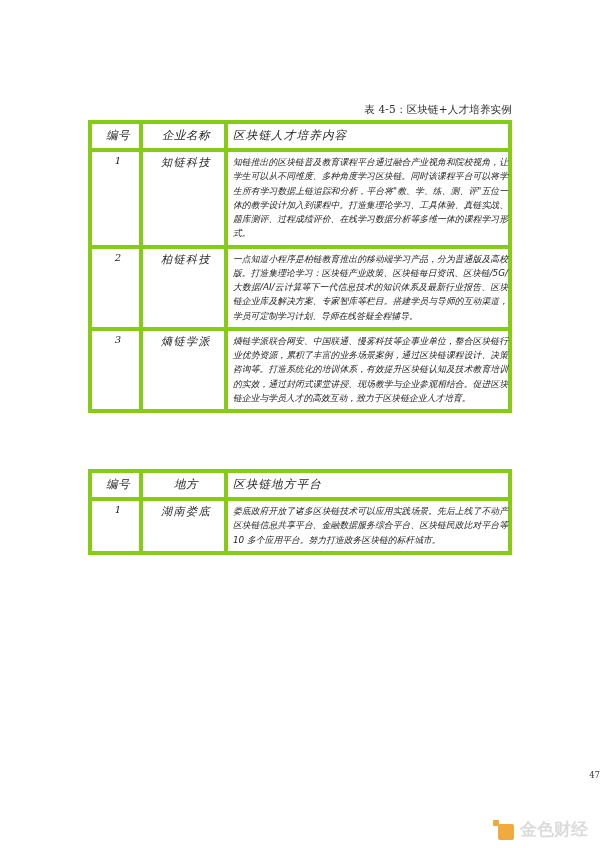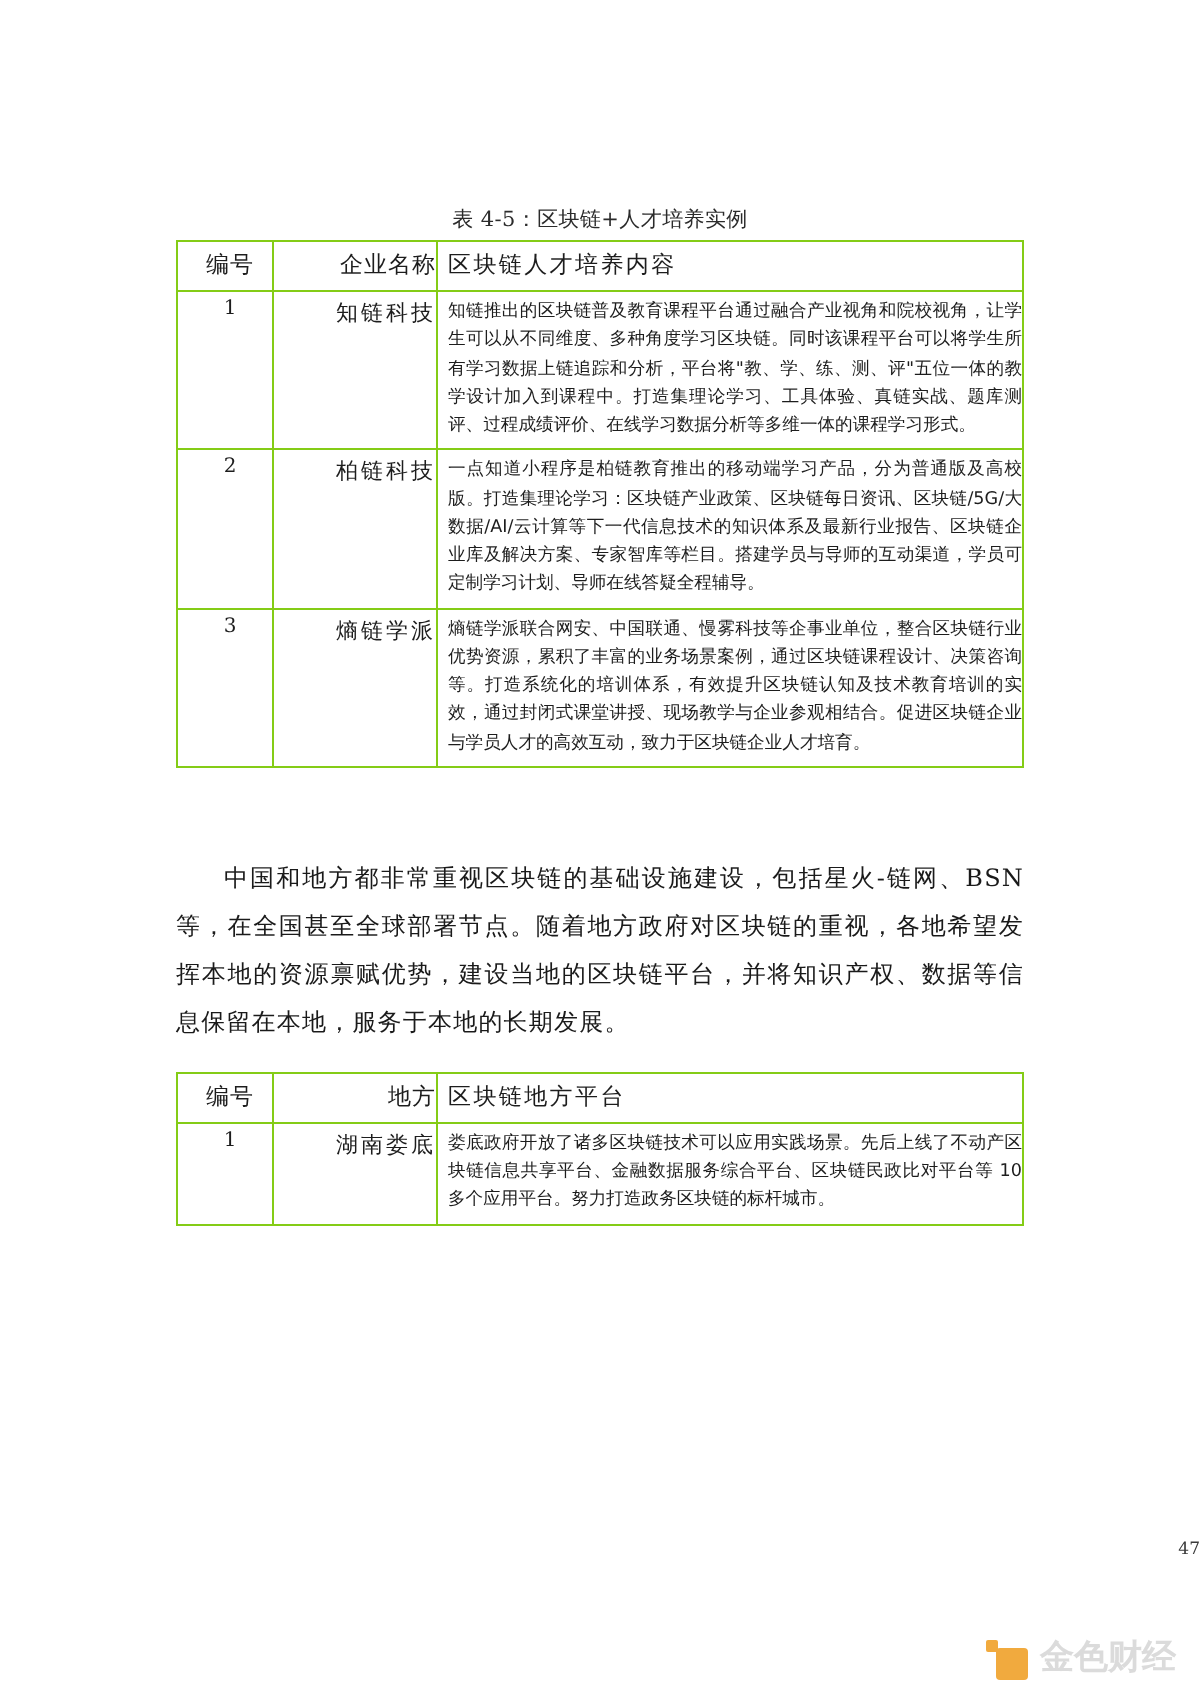--- a/index.html
+++ b/index.html
@@ -33,7 +33,7 @@
 
   
   .table-caption {
-    text-align: center;
+    text-align: right;
     font-size: 10.5px;
     letter-spacing: 0.2px;
     color: #2b2b2b;

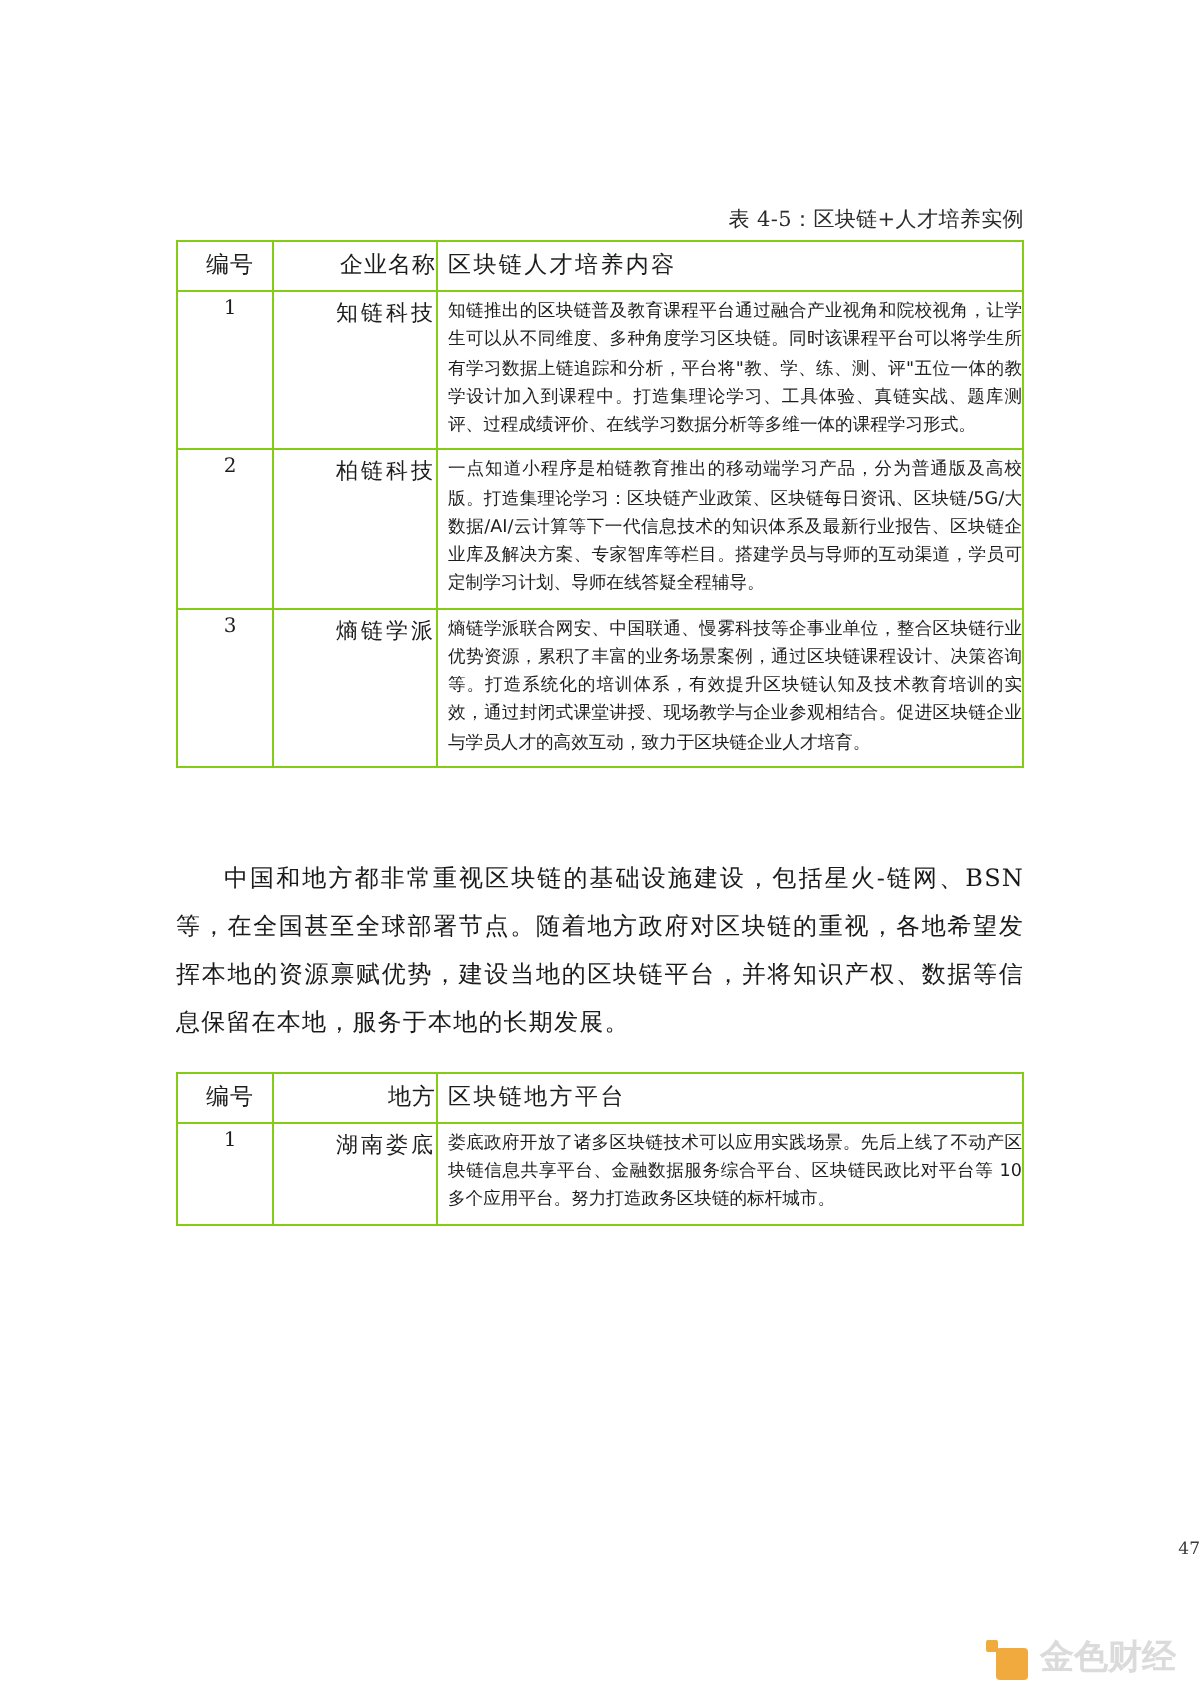--- a/index.html
+++ b/index.html
@@ -50,10 +50,11 @@
   }
   table.doc-table td,
   table.doc-table th {
-    border: 1px solid #84cc16;
+    border: 4px solid #84cc16;
     padding: 3px 0 4px 5px;
     vertical-align: top;
     font-weight: normal;
+    font-style: italic;
   }
   .col-no    { width: 42px;  text-align: center; }
   .col-name  { width: 76px;  text-align: right; }

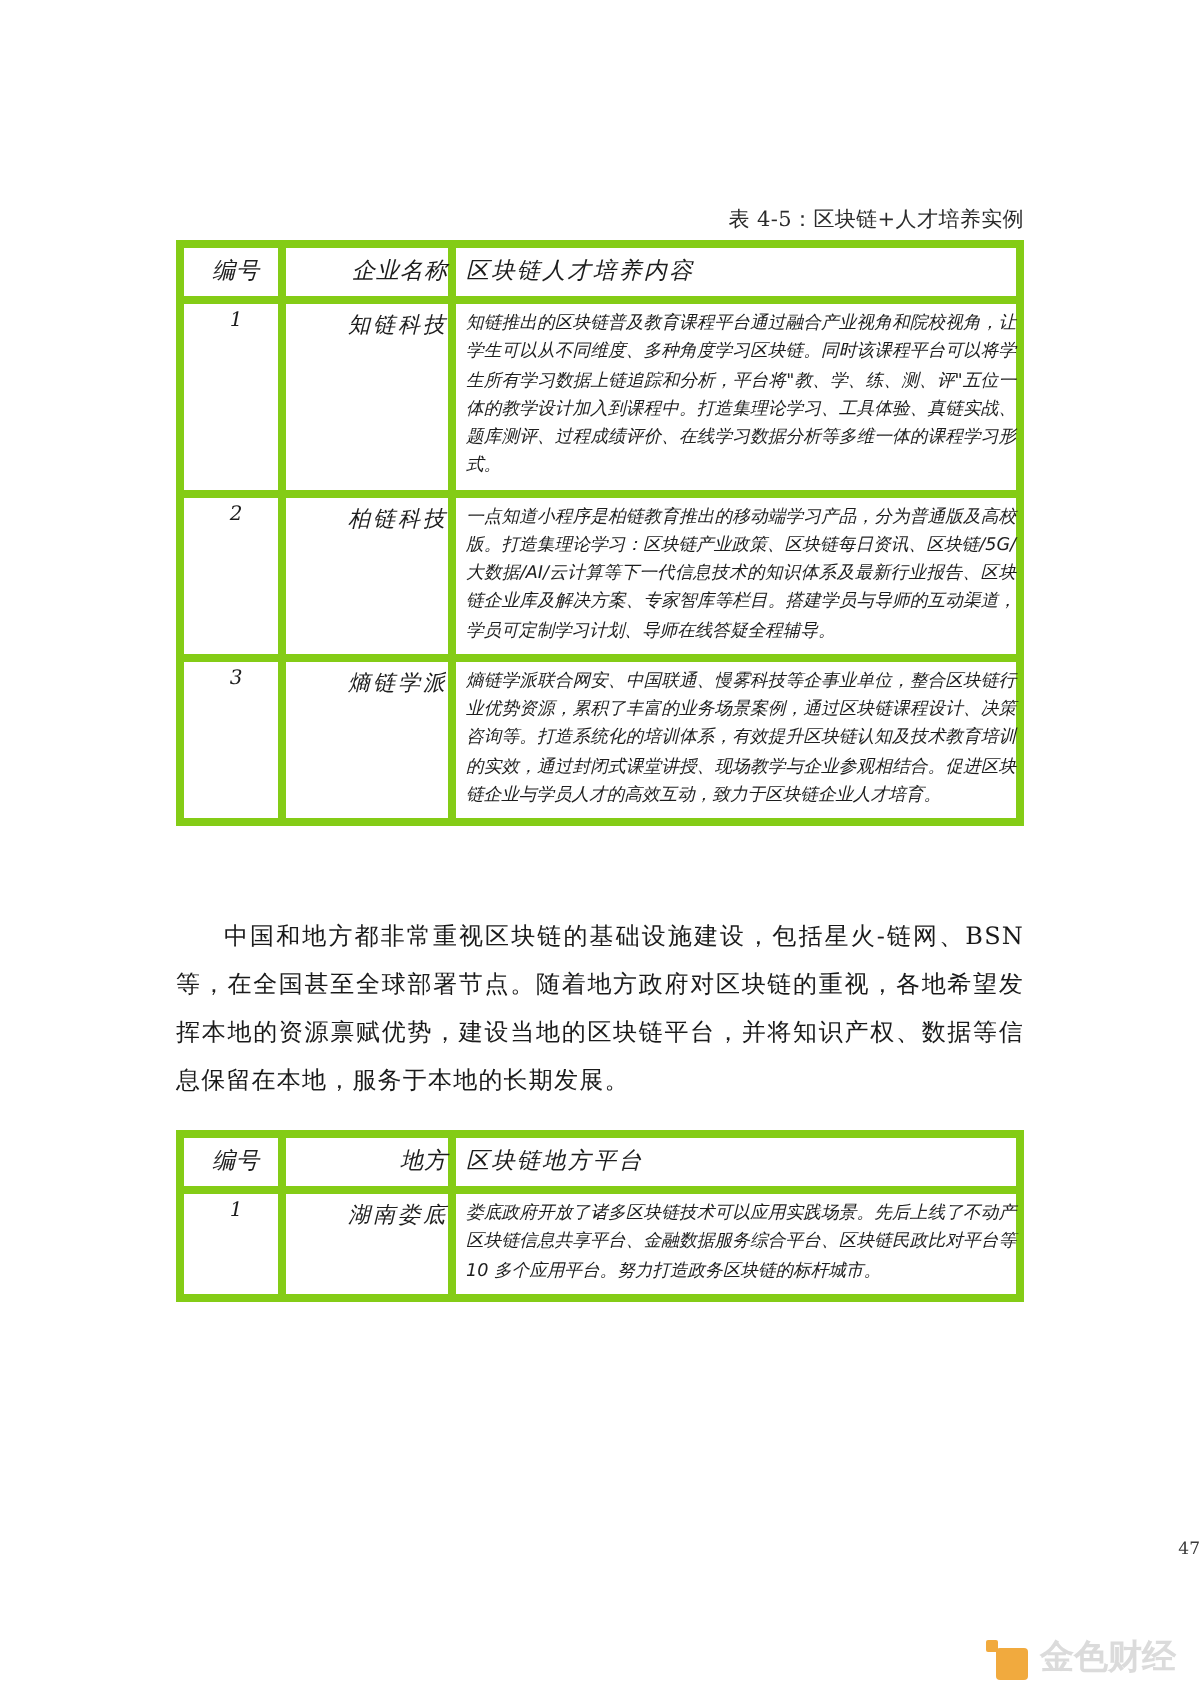--- a/index.html
+++ b/index.html
@@ -57,7 +57,7 @@
     font-style: italic;
   }
   .col-no    { width: 42px;  text-align: center; }
-  .col-name  { width: 76px;  text-align: right; }
+  .col-name  { width: 76px;  text-align: center; }
   .col-body  { width: auto;  text-align: left; }
 
   

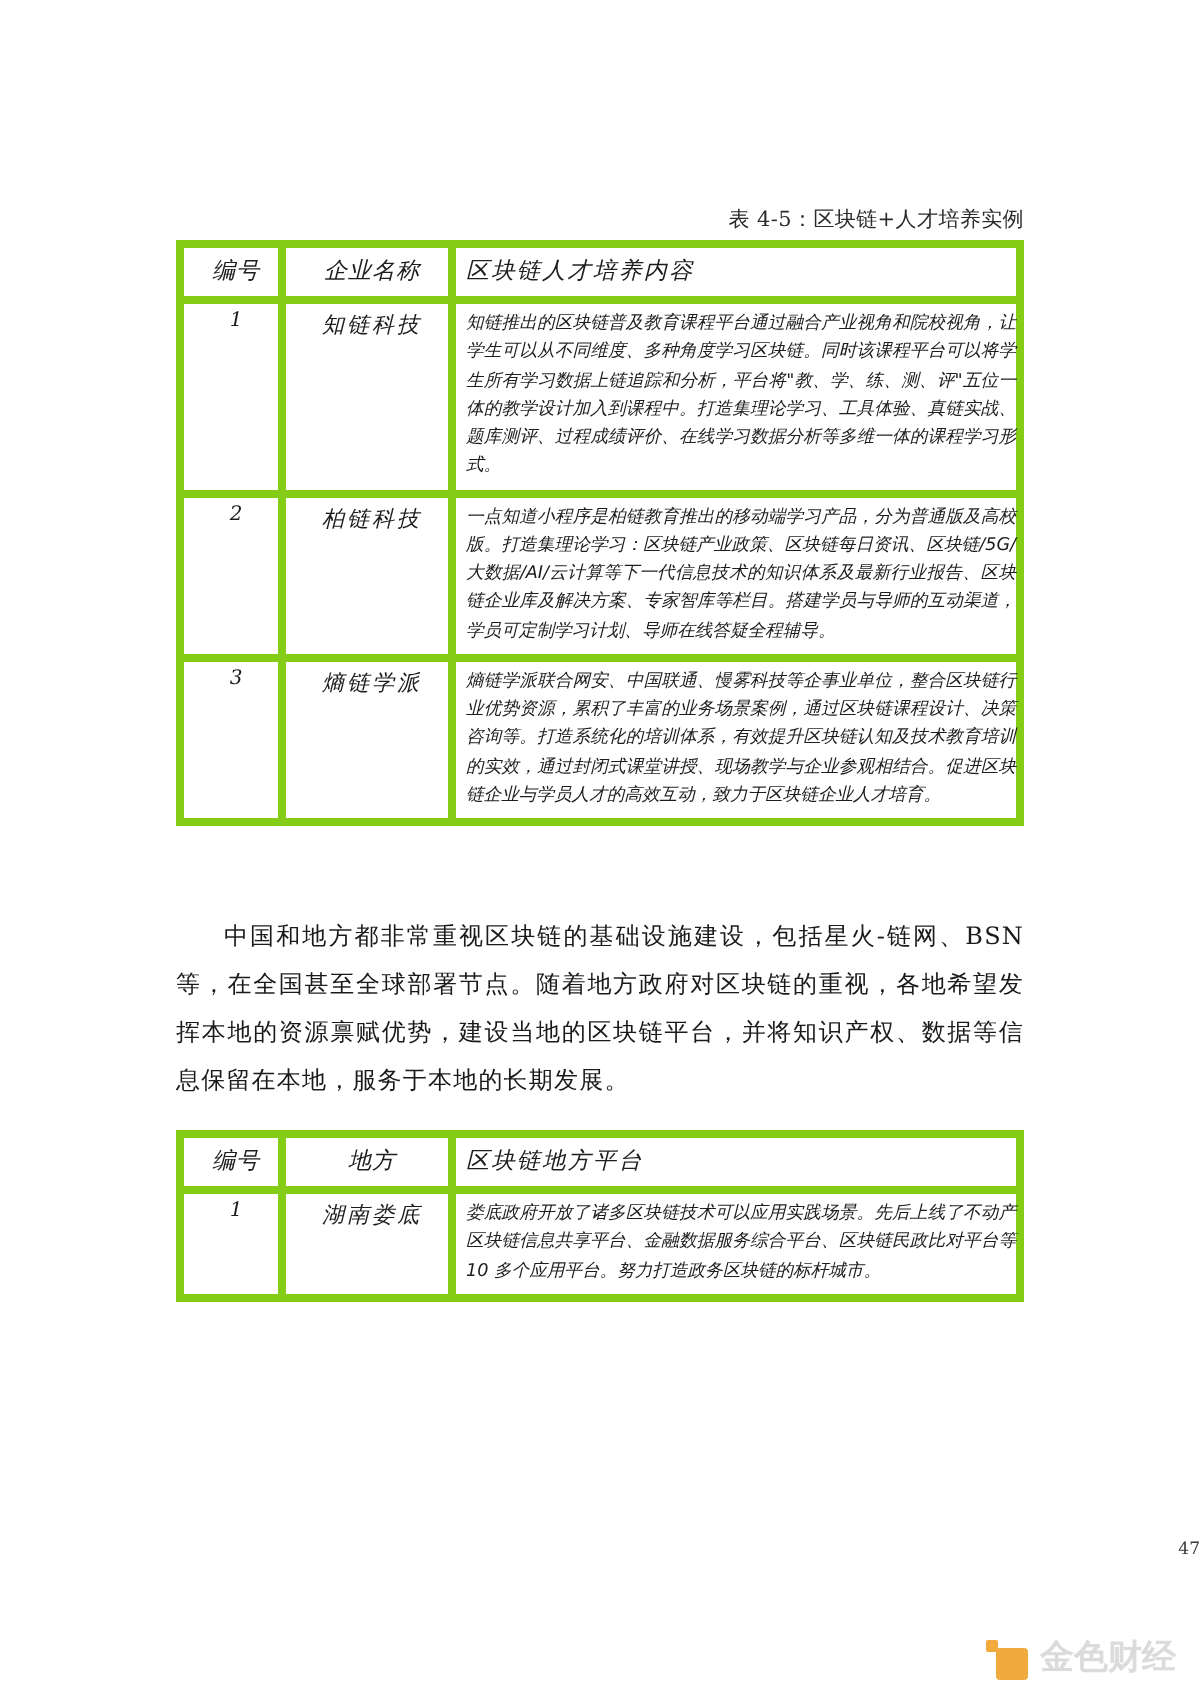--- a/index.html
+++ b/index.html
@@ -208,7 +208,6 @@
 
     <div style="height:12px"></div>
 
-    <p class="body-para">中国和地方都非常重视区块链的基础设施建设，包括星火-链网、BSN 等，在全国甚至全球部署节点。随着地方政府对区块链的重视，各地希望发挥本地的资源禀赋优势，建设当地的区块链平台，并将知识产权、数据等信息保留在本地，服务于本地的长期发展。</p>
 
     <div style="height:10px"></div>
 

